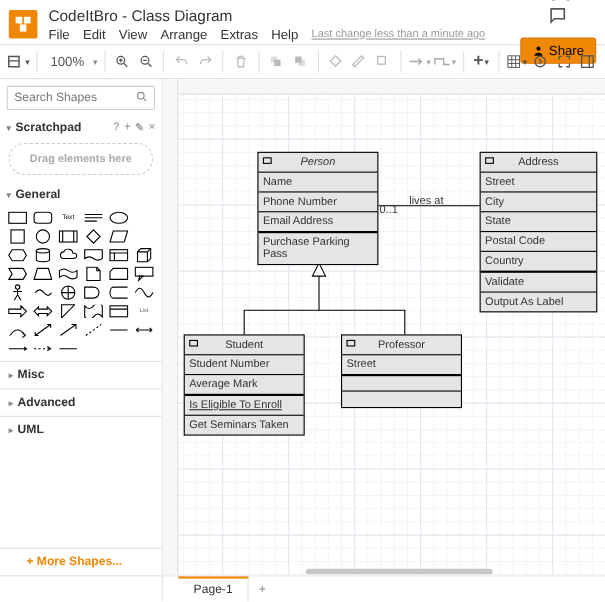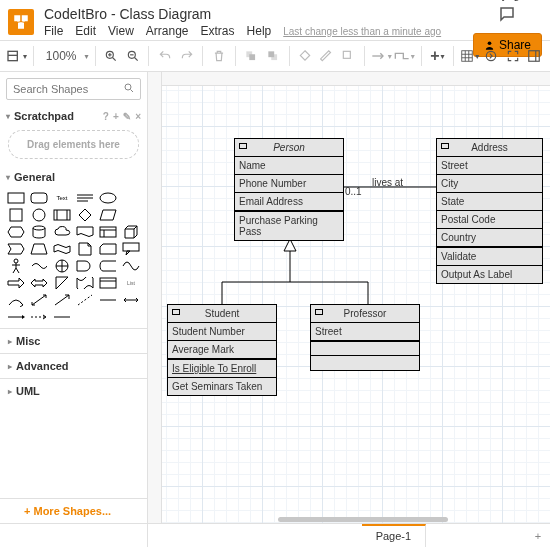--- a/index.html
+++ b/index.html
@@ -50,7 +50,7 @@
   .uml .row:last-child { border-bottom: none; }
   .uml .emprow { height: 14px; border-bottom: 1px solid #000; }
   .label { position: absolute; font-size: 10px; background: transparent; }
-  .footer { height: 24px; border-top: 1px solid #e0e0e0; display: flex; align-items: center; justify-content: space-between; }
+  .footer { height: 24px; border-top: 1px solid #e0e0e0; display: flex; align-items: center; }
   .tab { height: 100%; display: flex; align-items: center; padding: 0 14px; border-right: 1px solid #e0e0e0; background: #fff; font-size: 11px; position: relative; }
   .tab.active { border-top: 2px solid #f08705; margin-top: -1px; }
   .addtab { width: 24px; display: flex; align-items: center; justify-content: center; color: #888; }

